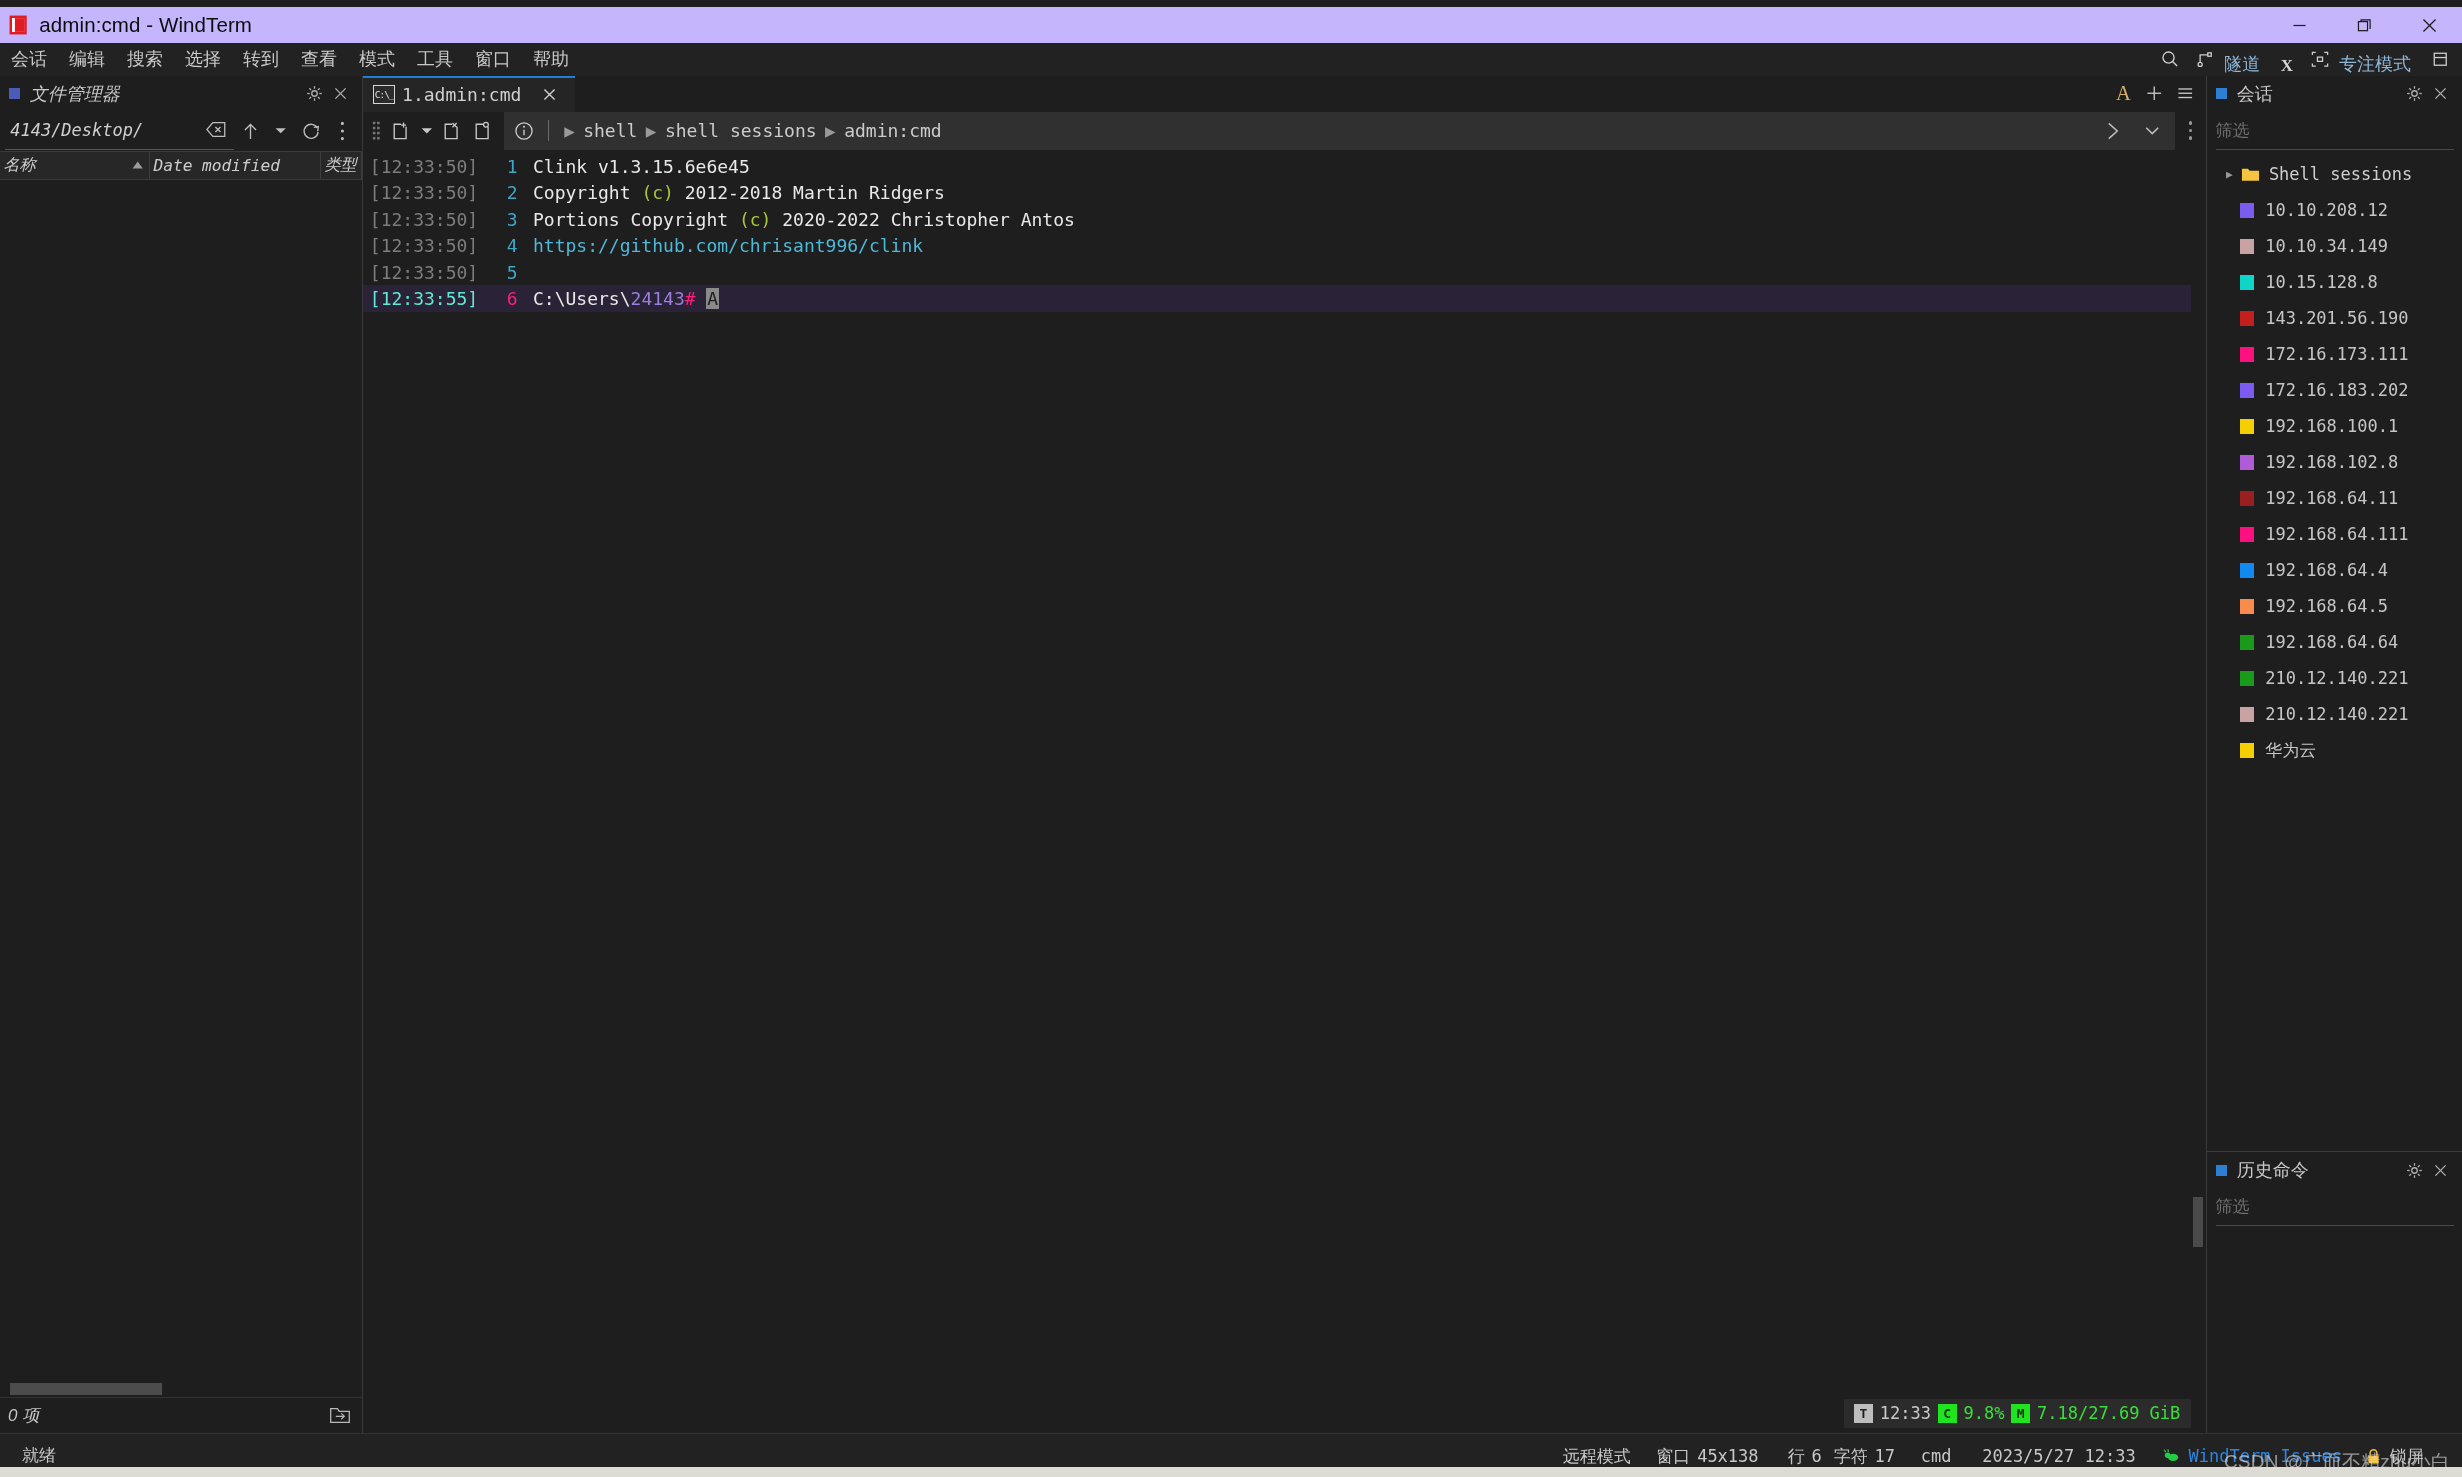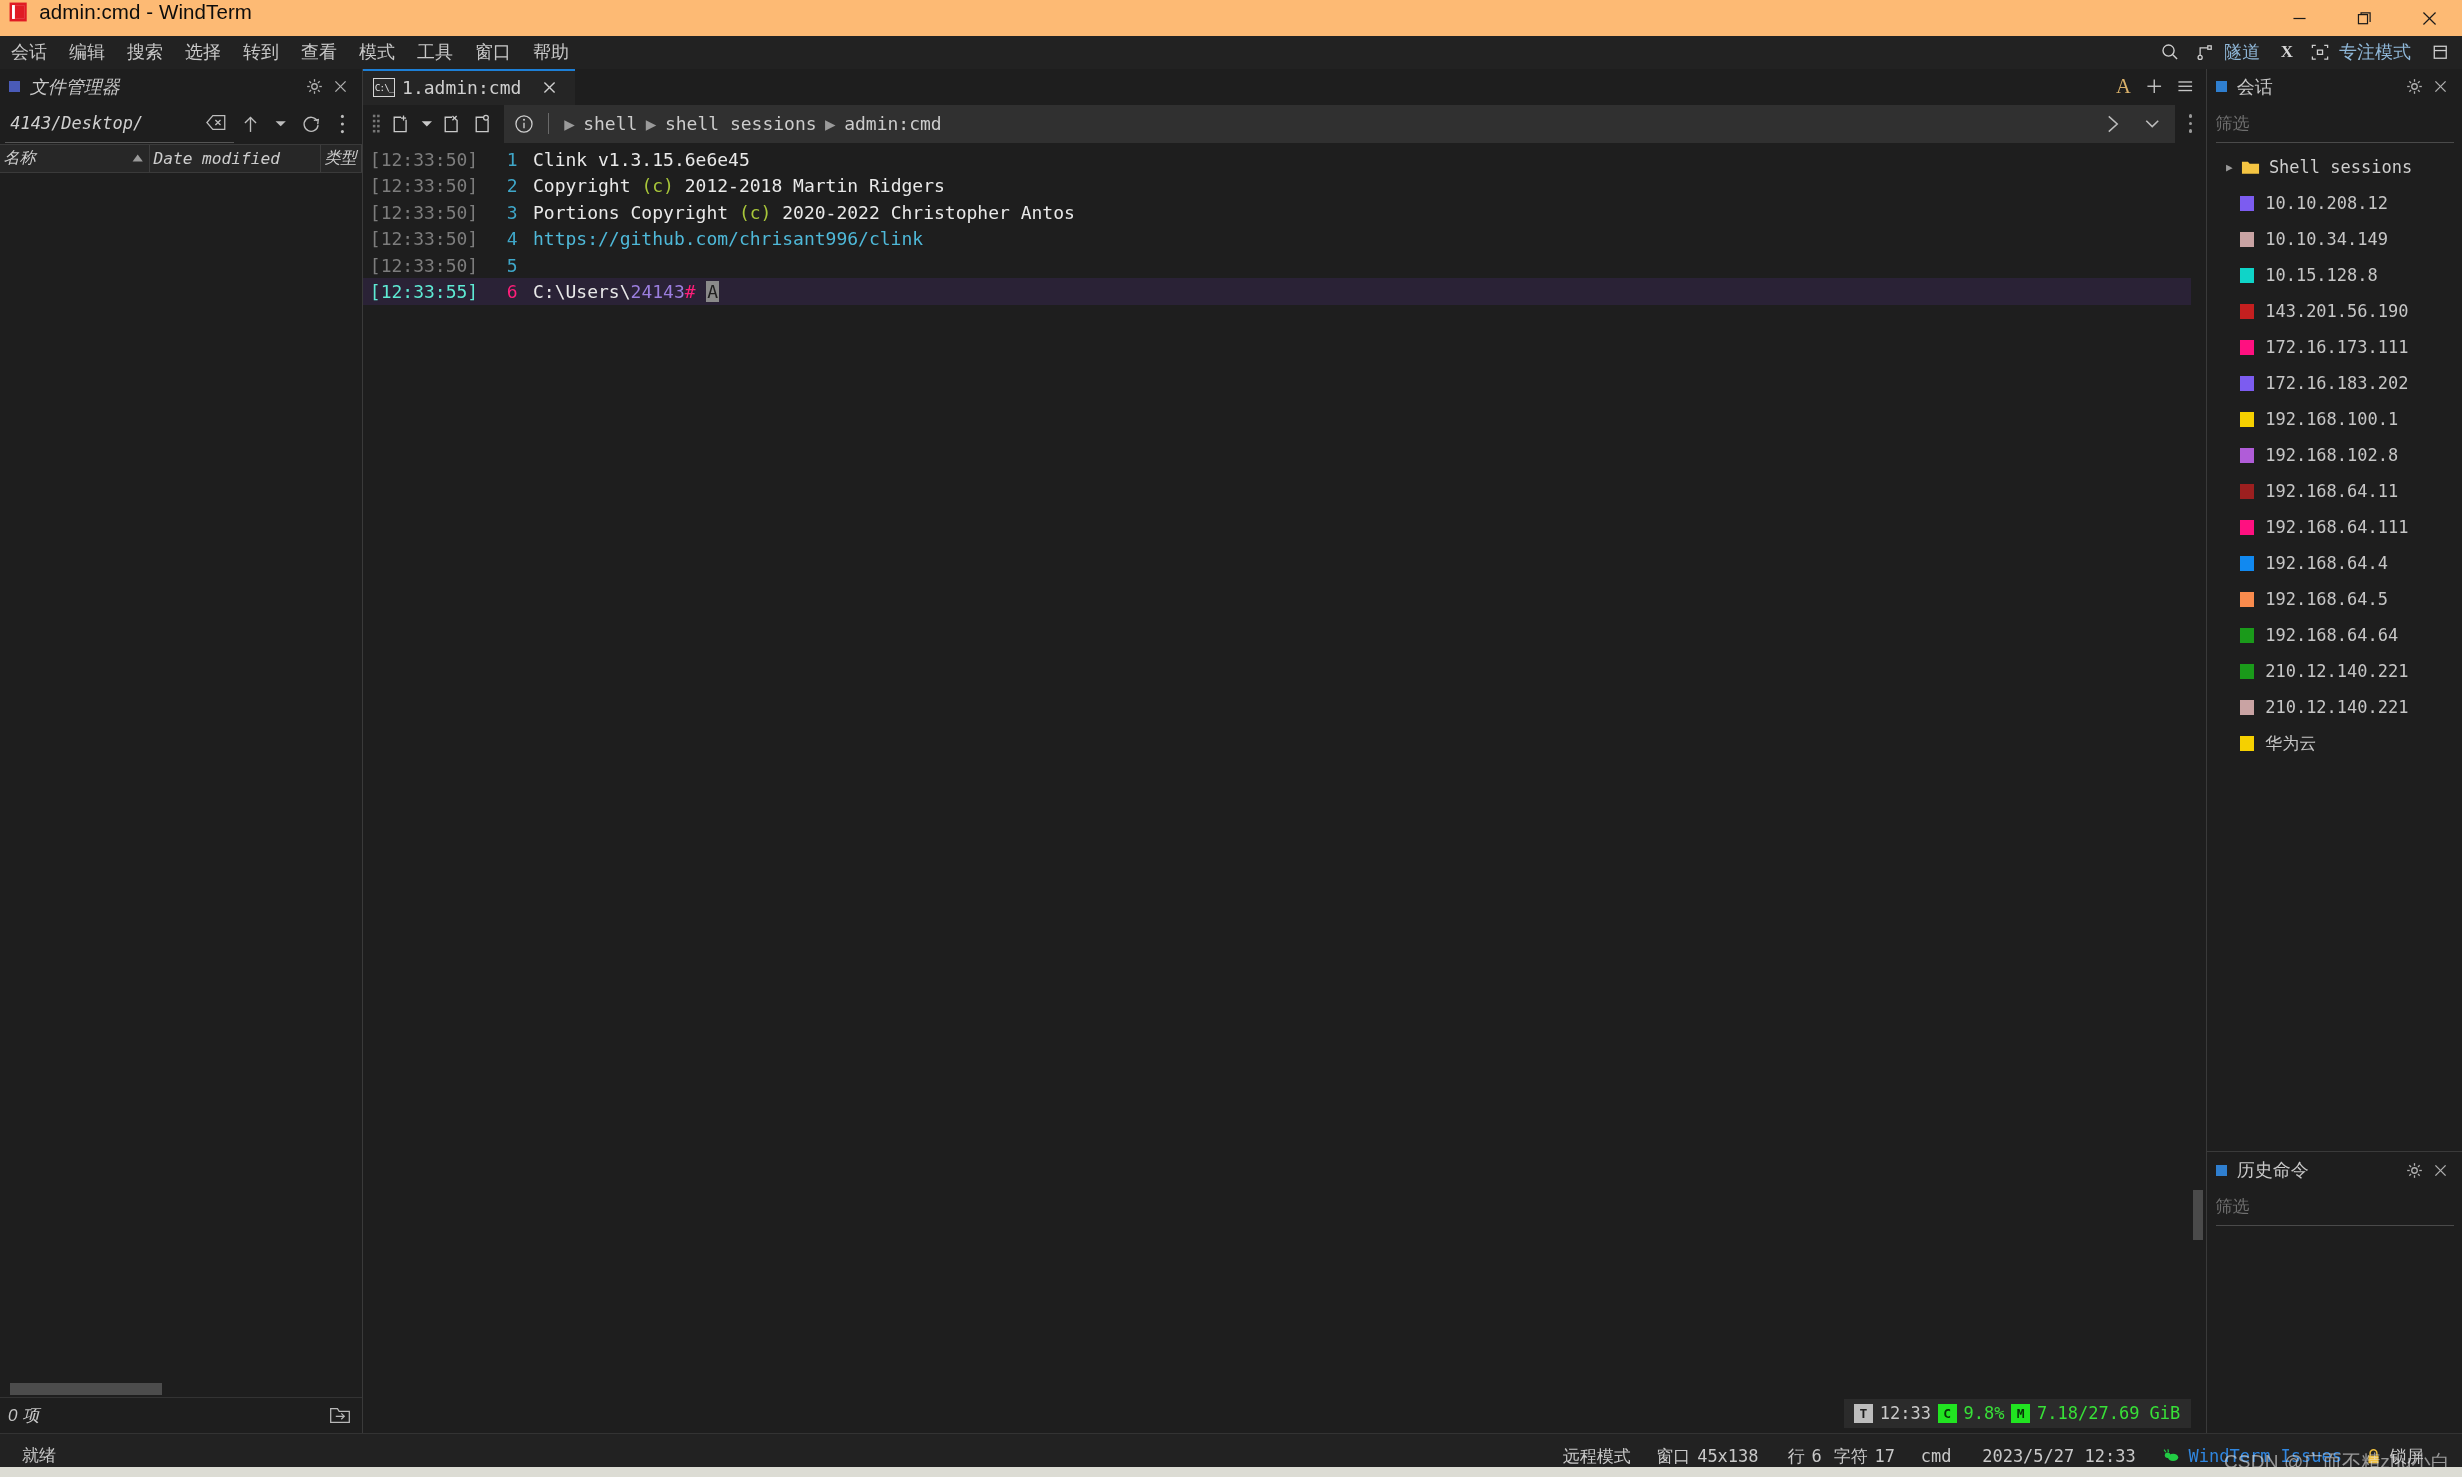--- a/index.html
+++ b/index.html
@@ -13,8 +13,8 @@
 
   
   .titlebar {
-    height: 36px; background: #fdba74; flex: 0 0 36px;
-    display: flex; align-items: flex-start; position: relative;
+    height: 36px; background: #c4b5fd; flex: 0 0 36px;
+    display: flex; align-items: center; position: relative; margin-top: 7px;
   }
   .tb-logo { width: 24px; height: 24px; margin-left: 6.8px; position: relative; flex:0 0 24px;}
   .tb-logo svg { display:block; }

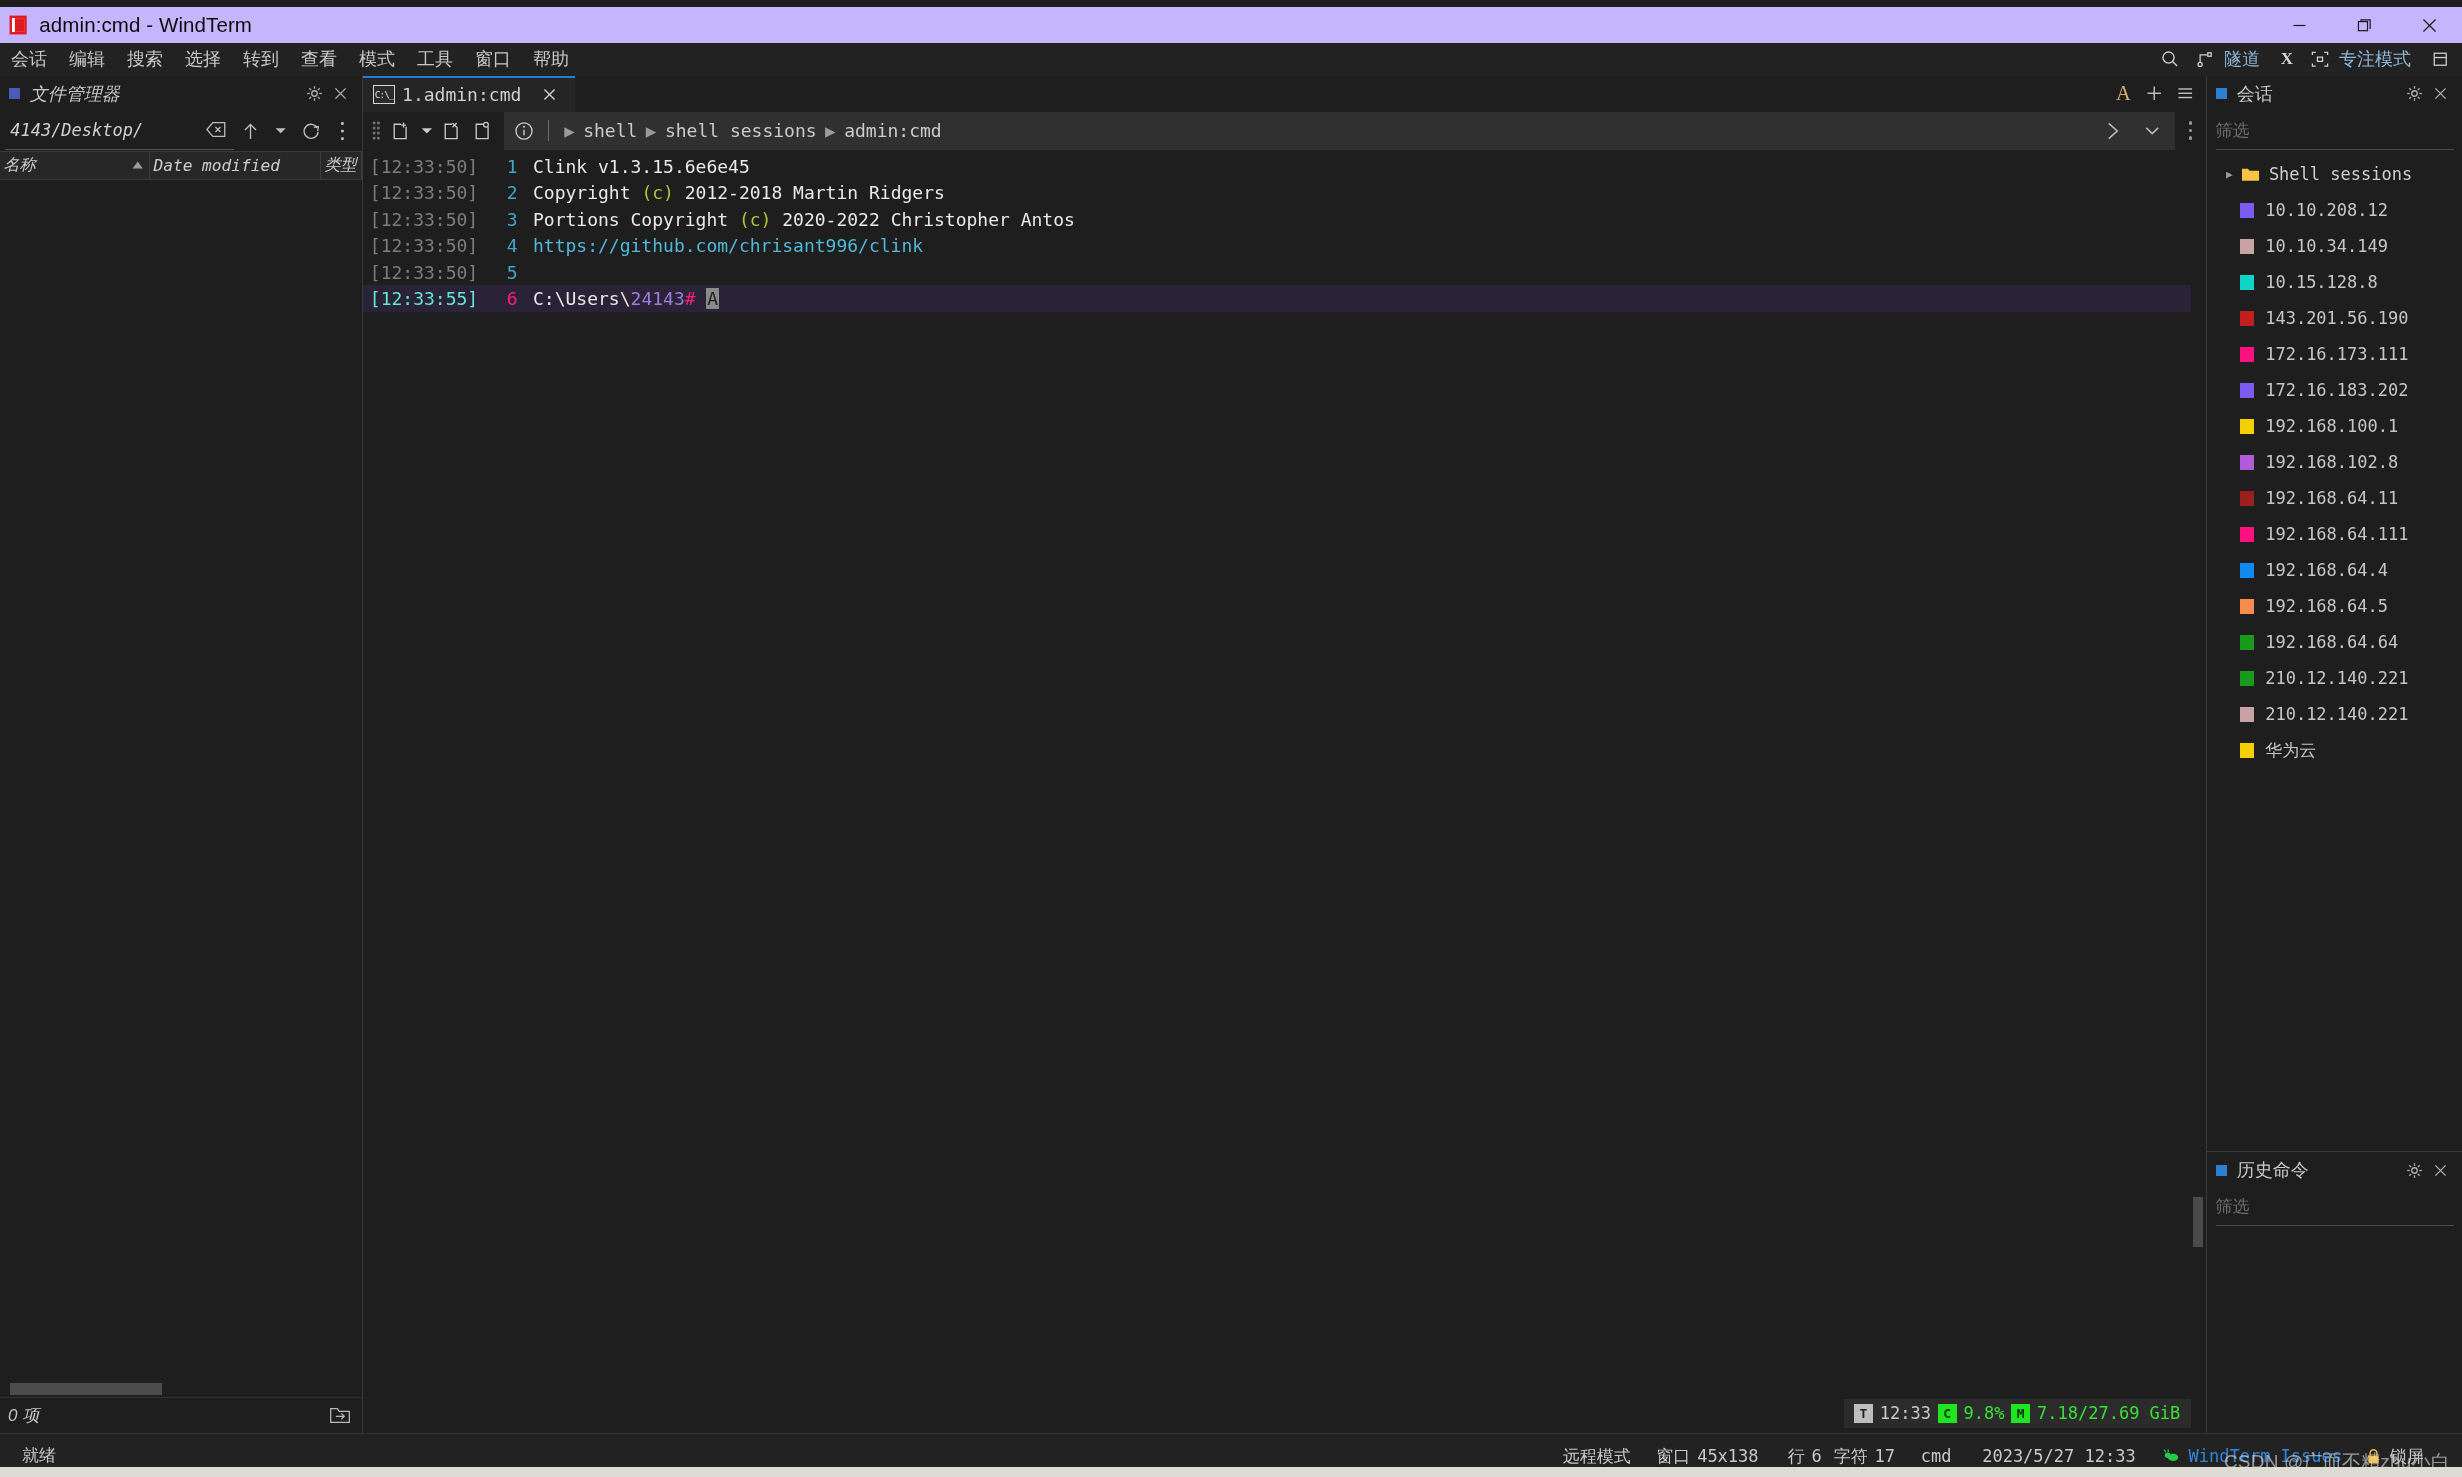--- a/index.html
+++ b/index.html
@@ -29,7 +29,7 @@
     display: flex; align-items: center; position: relative;
   }
   .menu-item { color: #c8c8c8; font-size: 18px; padding: 0 11px; line-height: 32.5px; }
-  .menubar-right { position: absolute; right: 5.1px; top: 0; height: 32.5px; display: flex; align-items: center; gap: 1.7px; }
+  .menubar-right { position: absolute; right: 5.1px; top: 0; height: 32.5px; display: flex; align-items: flex-end; gap: 1.7px; }
   .mb-ico { width: 34px; height: 32.5px; display: flex; align-items: center; justify-content: center; color: #cfcfcf; }
   .mb-text { color: #8fb7d8; font-size: 18px; padding-right: 10.3px; }
   .mb-x { color: #d6d6d6; font-size: 17px; font-family: "Liberation Serif", serif; font-weight: 700; padding: 0 8.5px; }

